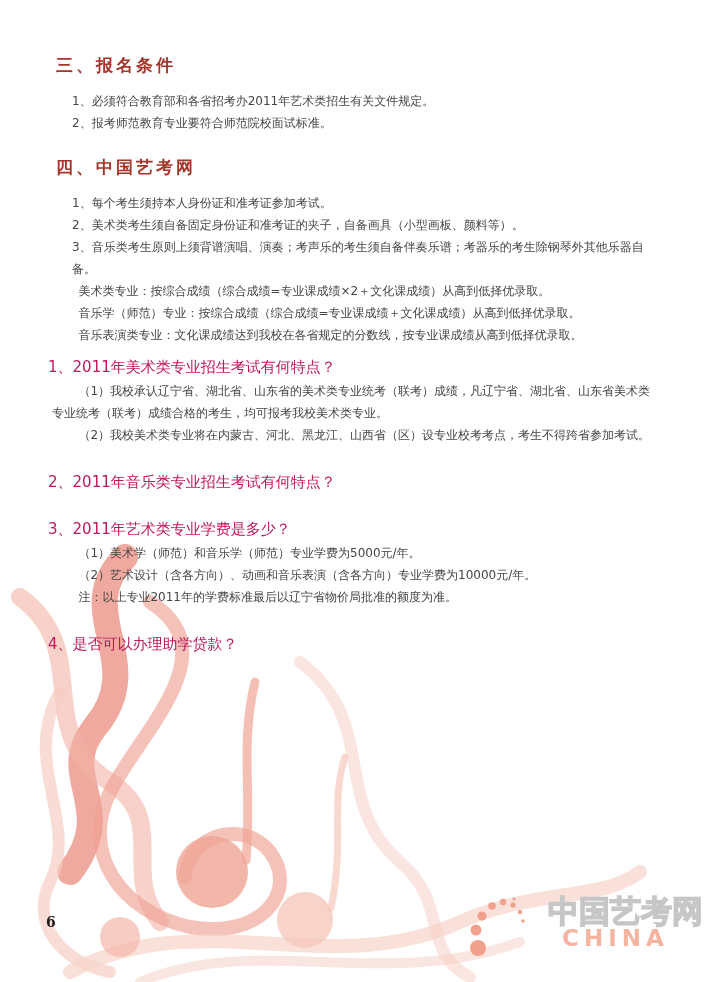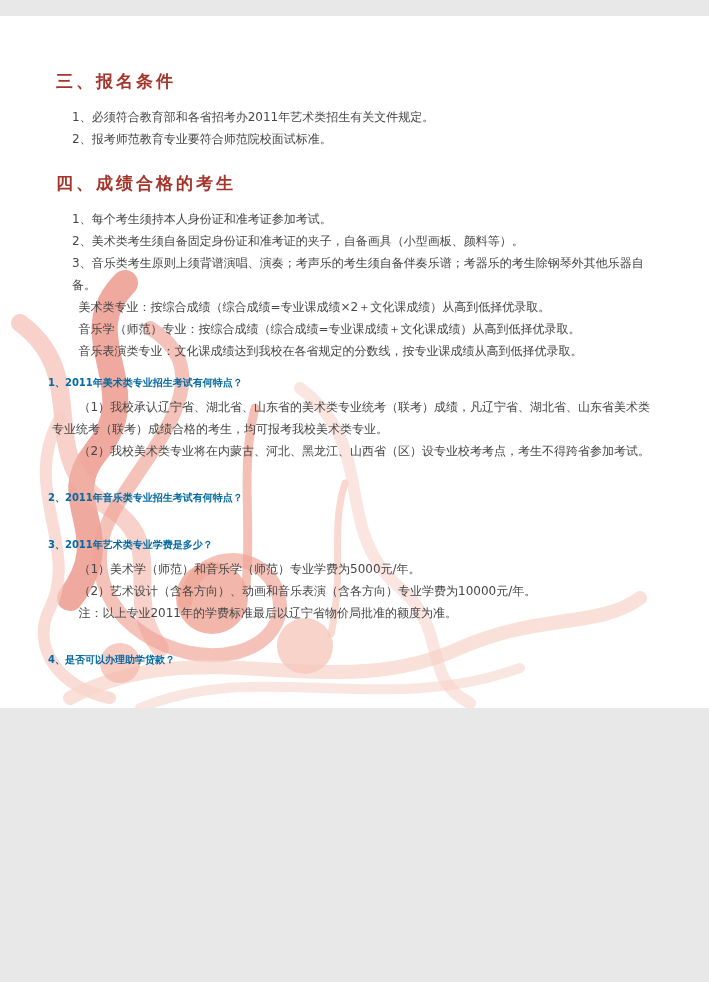--- a/index.html
+++ b/index.html
@@ -5,8 +5,8 @@
   html,body{margin:0;padding:0;background:#e8e8e8;}
   .page{
     position:relative;
-    width:709px;height:692px;
-    margin:16px auto;
+    width:709px;height:982px;
+    margin:0 auto;
     background:#ffffff;
     overflow:hidden;
     font-family:"DejaVu Sans",sans-serif;

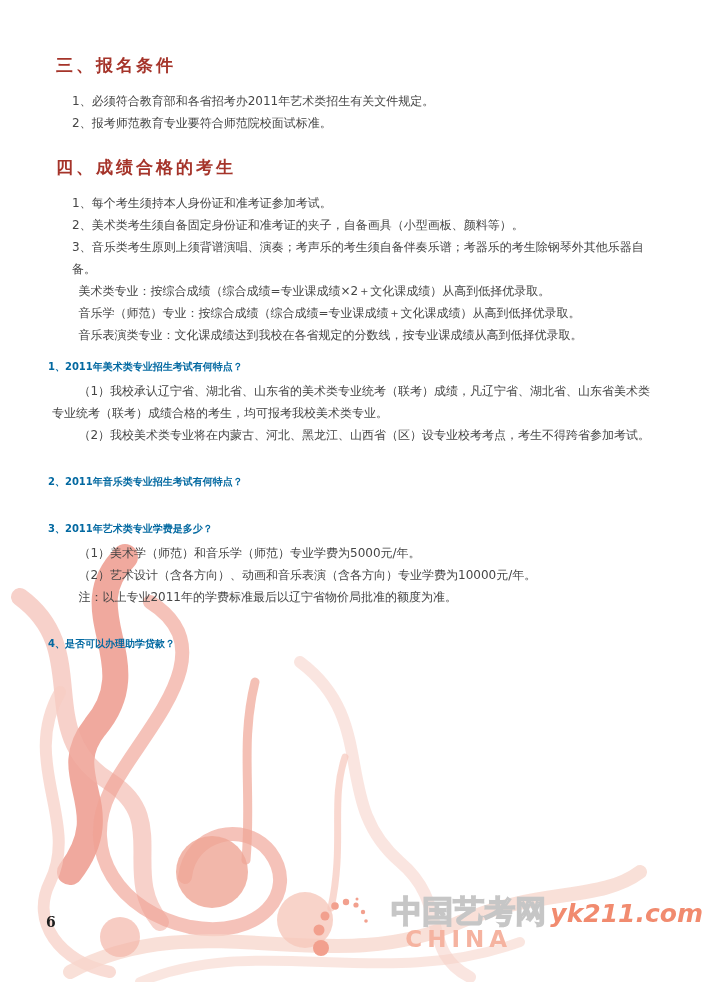--- a/index.html
+++ b/index.html
@@ -95,7 +95,7 @@
     </div>
 
     <div>
-      <div class="sec-title">四、成绩合格的考生</div>
+      <div class="sec-title">四、中国艺考网</div>
       <div class="items">
         <div class="item">1、每个考生须持本人身份证和准考证参加考试。</div>
         <div class="item">2、美术类考生须自备固定身份证和准考证的夹子，自备画具（小型画板、颜料等）。</div>

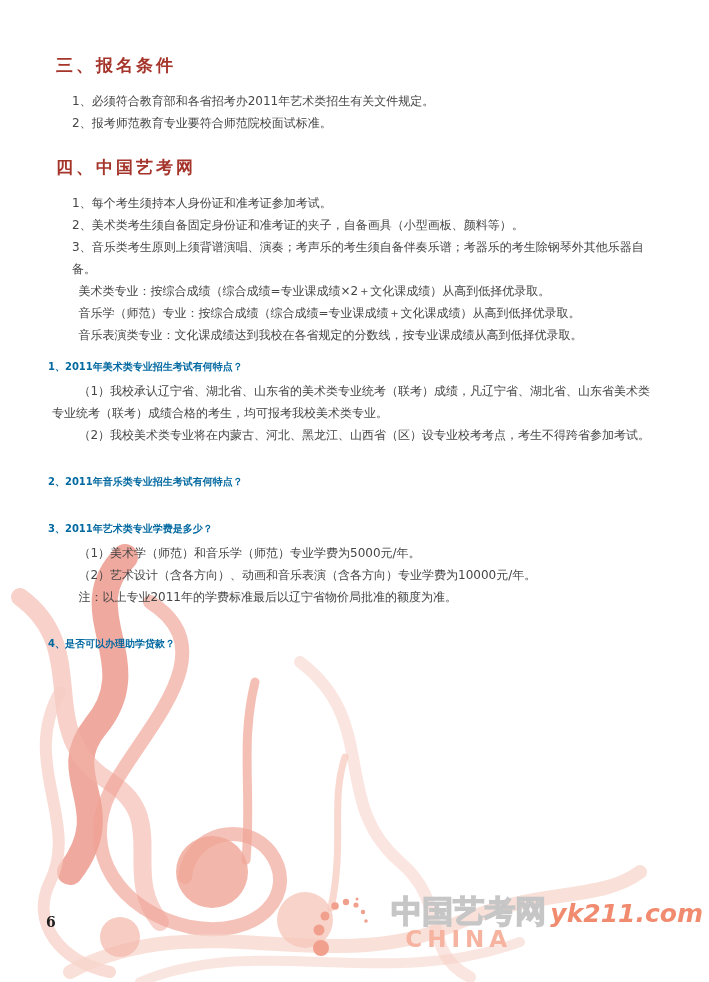--- a/index.html
+++ b/index.html
@@ -27,7 +27,7 @@
   .item{font-size:12px;line-height:22px;color:#454545;}
   .para{font-size:12px;line-height:22px;text-indent:2.2em;margin:0;color:#454545;}
   .qa-block{margin-top:25px;}
-  .qa-q{font-size:10px;font-weight:bold;color:#0369a1;line-height:22px;margin:0 0 2px -4px;}
+  .qa-q{font-size:15px;font-weight:normal;color:#be185d;line-height:22px;margin:0 0 2px -4px;}
   .qa-a{font-size:12px;line-height:22px;text-indent:2.2em;margin:0;color:#454545;}
   .page-number{
     position:absolute;left:46px;top:914px;z-index:3;

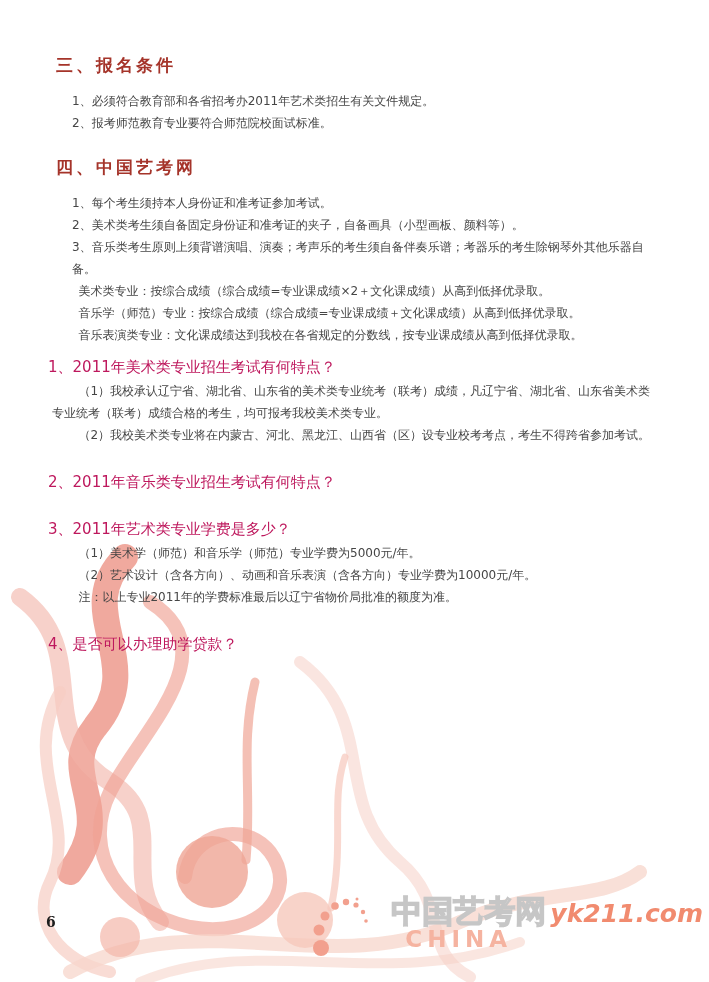--- a/index.html
+++ b/index.html
@@ -154,7 +154,6 @@
     <div class="logo-text-col">
       <div class="logo-row">
         <span class="logo-cn">中国艺考网</span>
-        <span class="logo-url">yk211.com</span>
       </div>
       <span class="logo-country">CHINA</span>
     </div>

